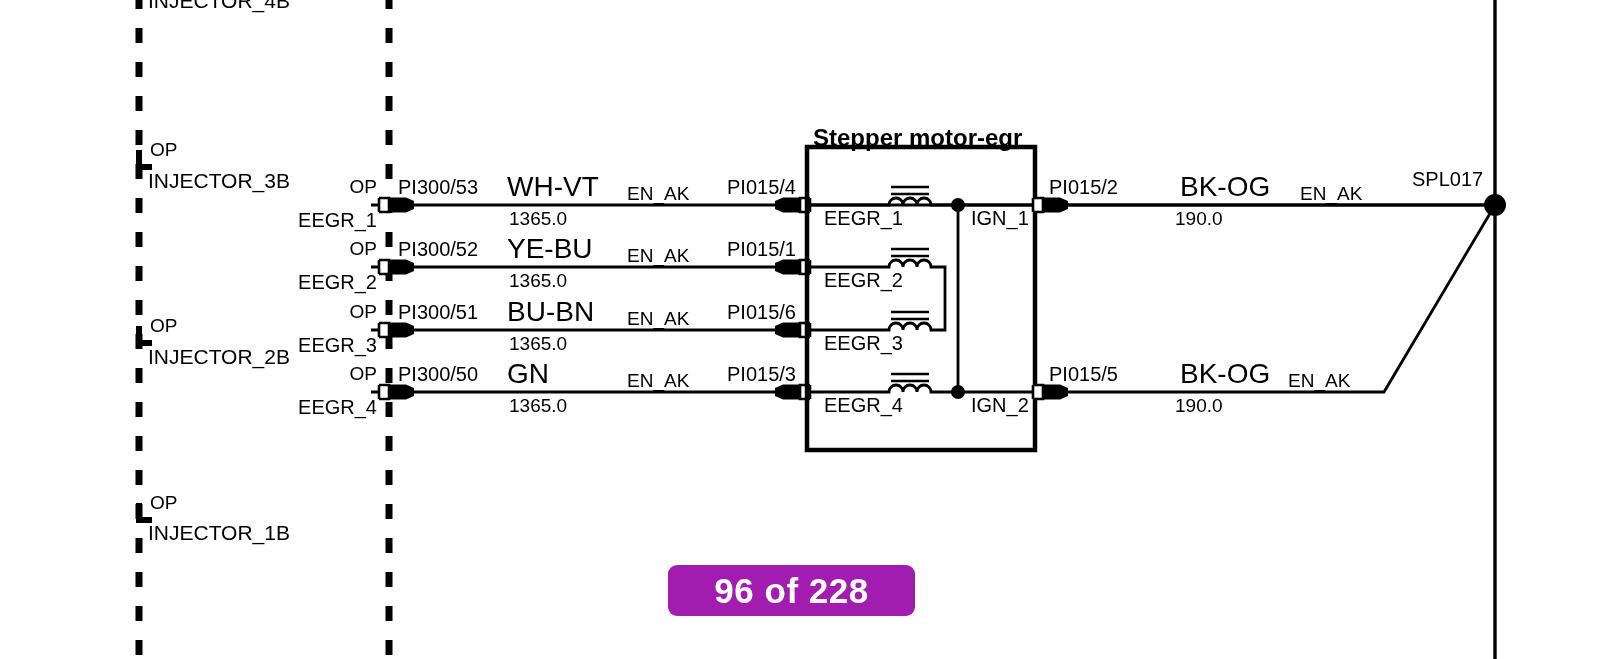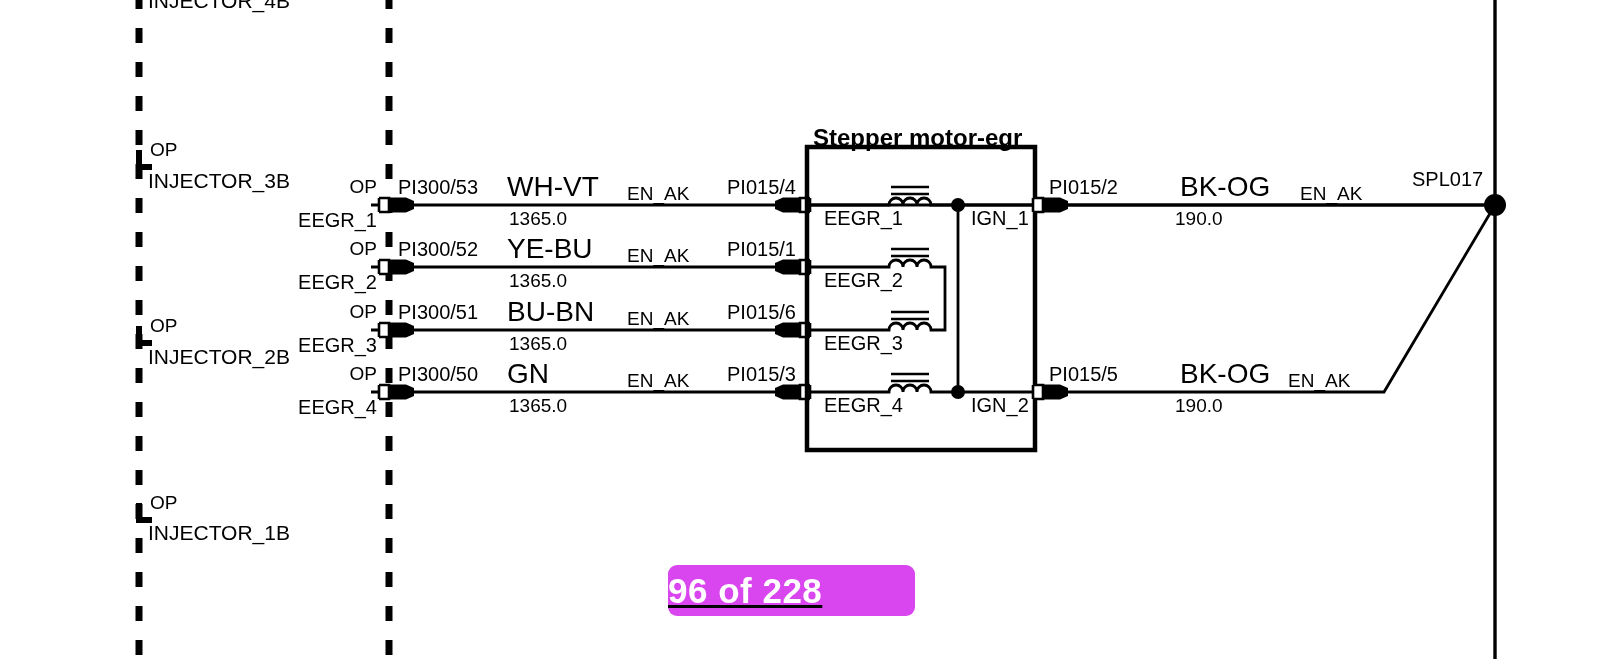--- a/index.html
+++ b/index.html
@@ -45,12 +45,12 @@
     top:565px;
     width:247px;
     height:51px;
-    background:#d946ef;
+    background:#a21caf;
     border-radius:9px;
     display:flex;
     align-items:center;
+    justify-content:center;
     box-sizing:border-box;
-    text-decoration:underline;
   }
   #page-badge span{
     color:#ffffff;

